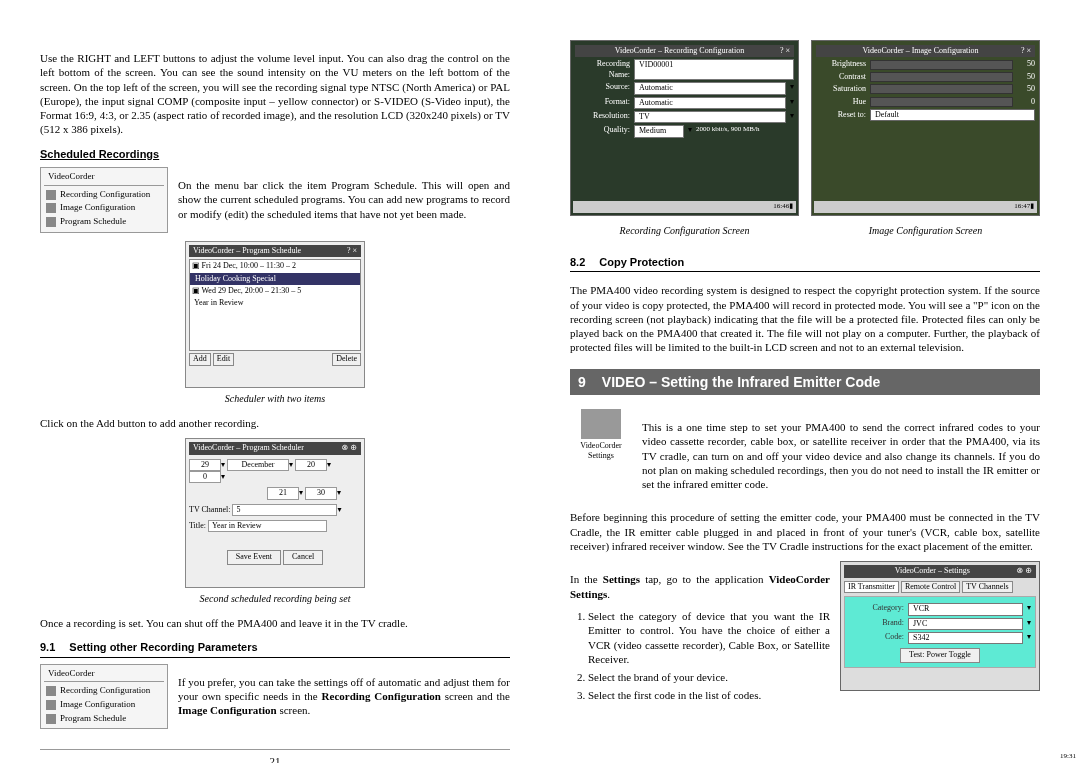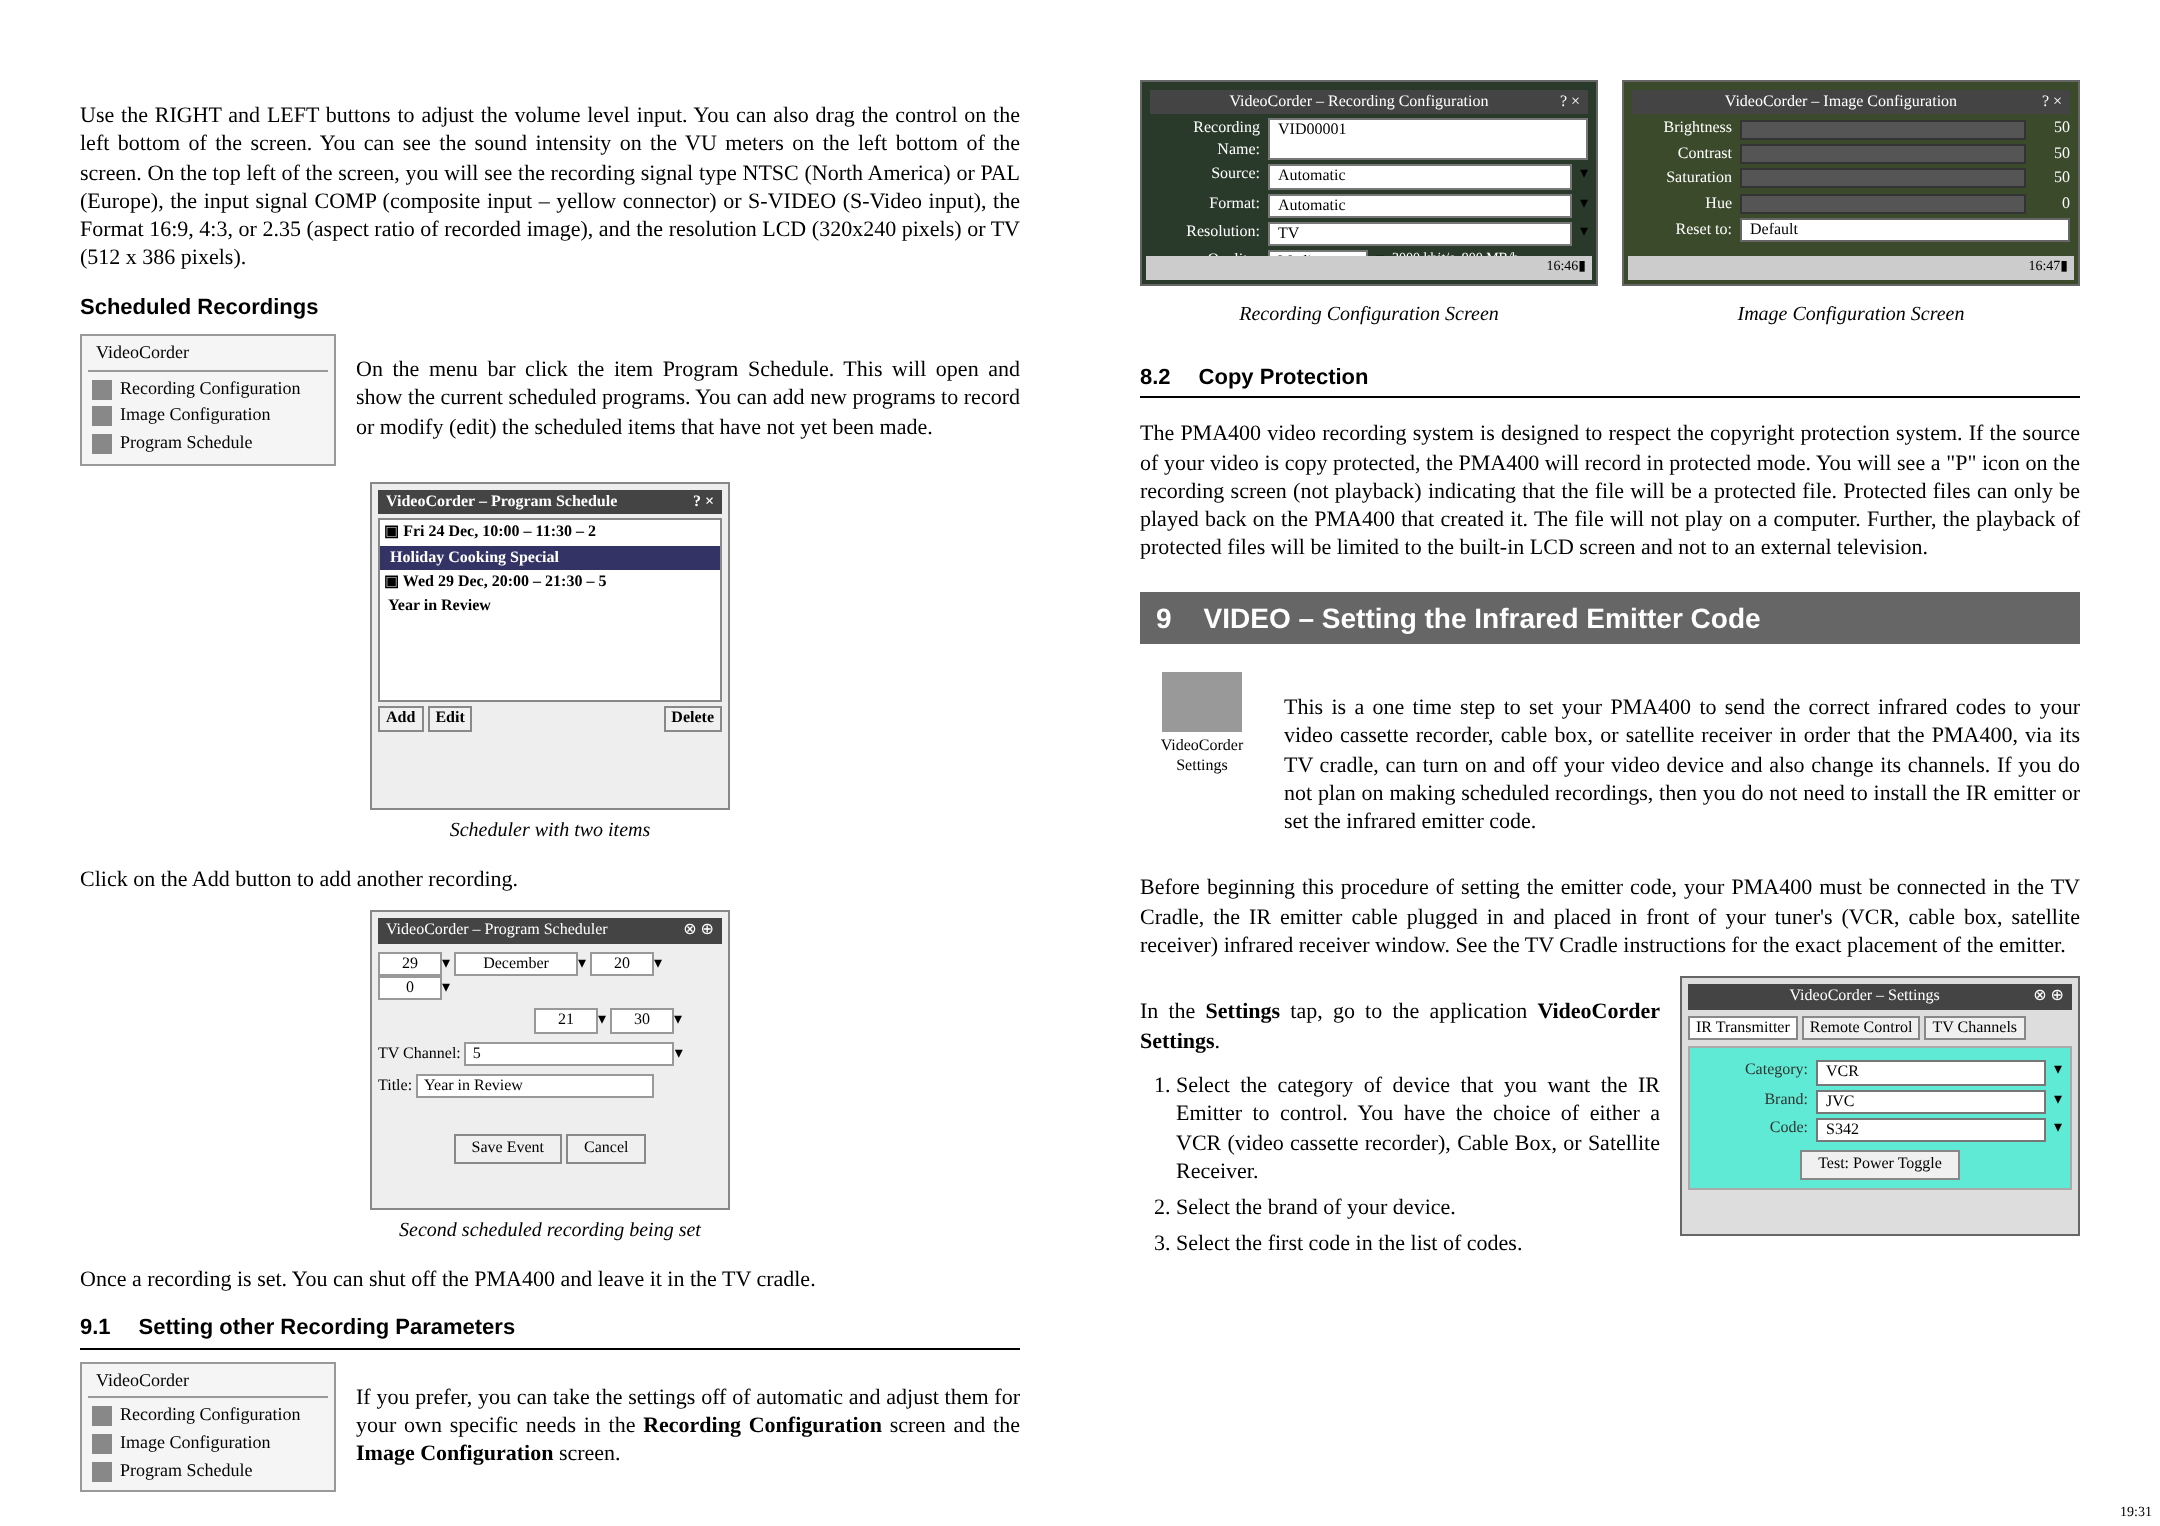--- a/index.html
+++ b/index.html
@@ -15,7 +15,7 @@
 .body-para { text-align: justify; margin-bottom: 8px; }
 .page-num { text-align: center; margin-top: 20px; border-top: 1px solid #999; padding-top:4px;}
 .screenshot-row { display: flex; gap: 12px; margin-bottom: 4px; }
-.screen-box { flex:1; height: 103px; background: #ccc; border: 1px solid #666; position:relative; font-size:8px; color:#000; padding:4px; box-sizing:border-box; }
+.screen-box { flex:1; height: 176px; background: #ccc; border: 1px solid #666; position:relative; font-size:8px; color:#000; padding:4px; box-sizing:border-box; }
 .screen-title { background:#444; color:#fff; padding:1px 4px; font-size:8px; display:flex; justify-content:space-between;}
 .menu-list { background:#f5f5f5; border:1px solid #999; padding:3px; font-size:9px; width:120px;}
 .menu-item { padding:1px 2px; display:flex; gap:4px; align-items:center;}

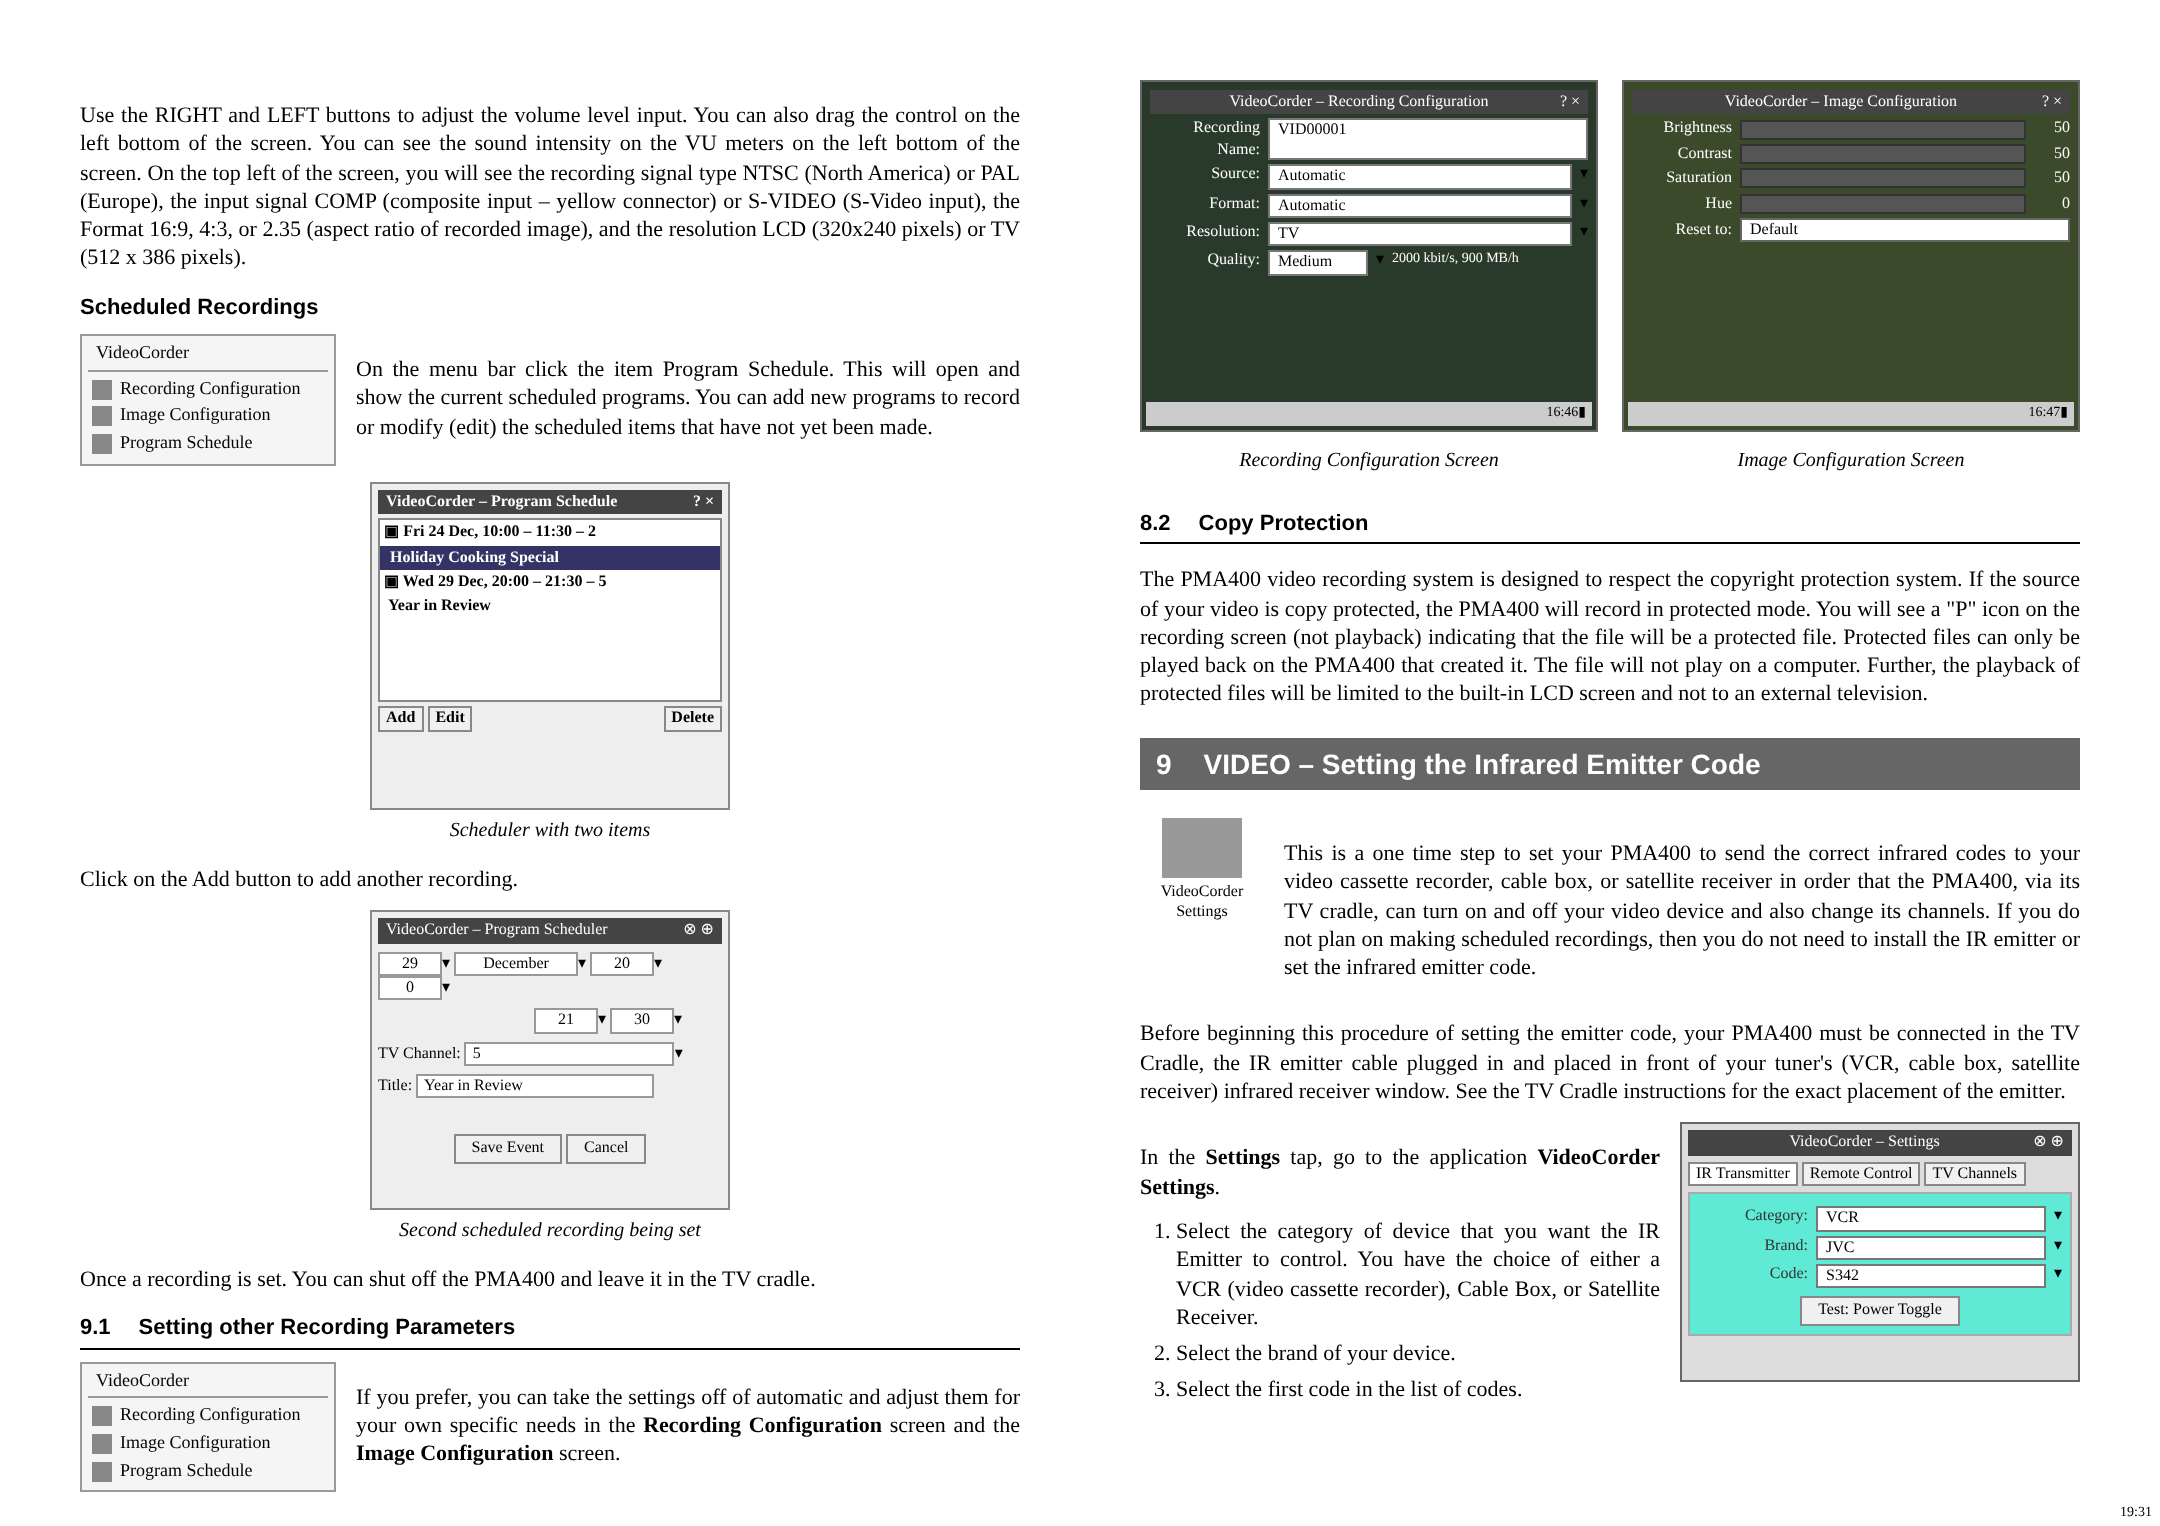--- a/index.html
+++ b/index.html
@@ -6,7 +6,7 @@
 .page-container { display: flex; gap: 60px; max-width: 1000px; margin: 0 auto; }
 .column { flex: 1; }
 .intro-text { text-align: justify; margin-bottom: 10px; }
-.sub-heading { font-family: Arial, sans-serif; font-size: 11px; font-weight: bold; margin: 8px 0 6px 0; }
+.sub-heading { font-family: Arial, sans-serif; font-size: 11px; font-weight: bold; text-decoration: underline; margin: 8px 0 6px 0; }
 .section-heading { font-family: Arial, sans-serif; font-size: 11px; font-weight: bold; border-bottom: 1px solid #000; padding-bottom: 2px; margin: 10px 0 6px 0; display: flex; gap: 14px; }
 .chapter-heading { font-family: Arial, sans-serif; font-size: 14px; font-weight: bold; background: #666; color: #fff; padding: 4px 8px; margin: 14px 0; display:flex; gap:16px; }
 .chapter-num { }

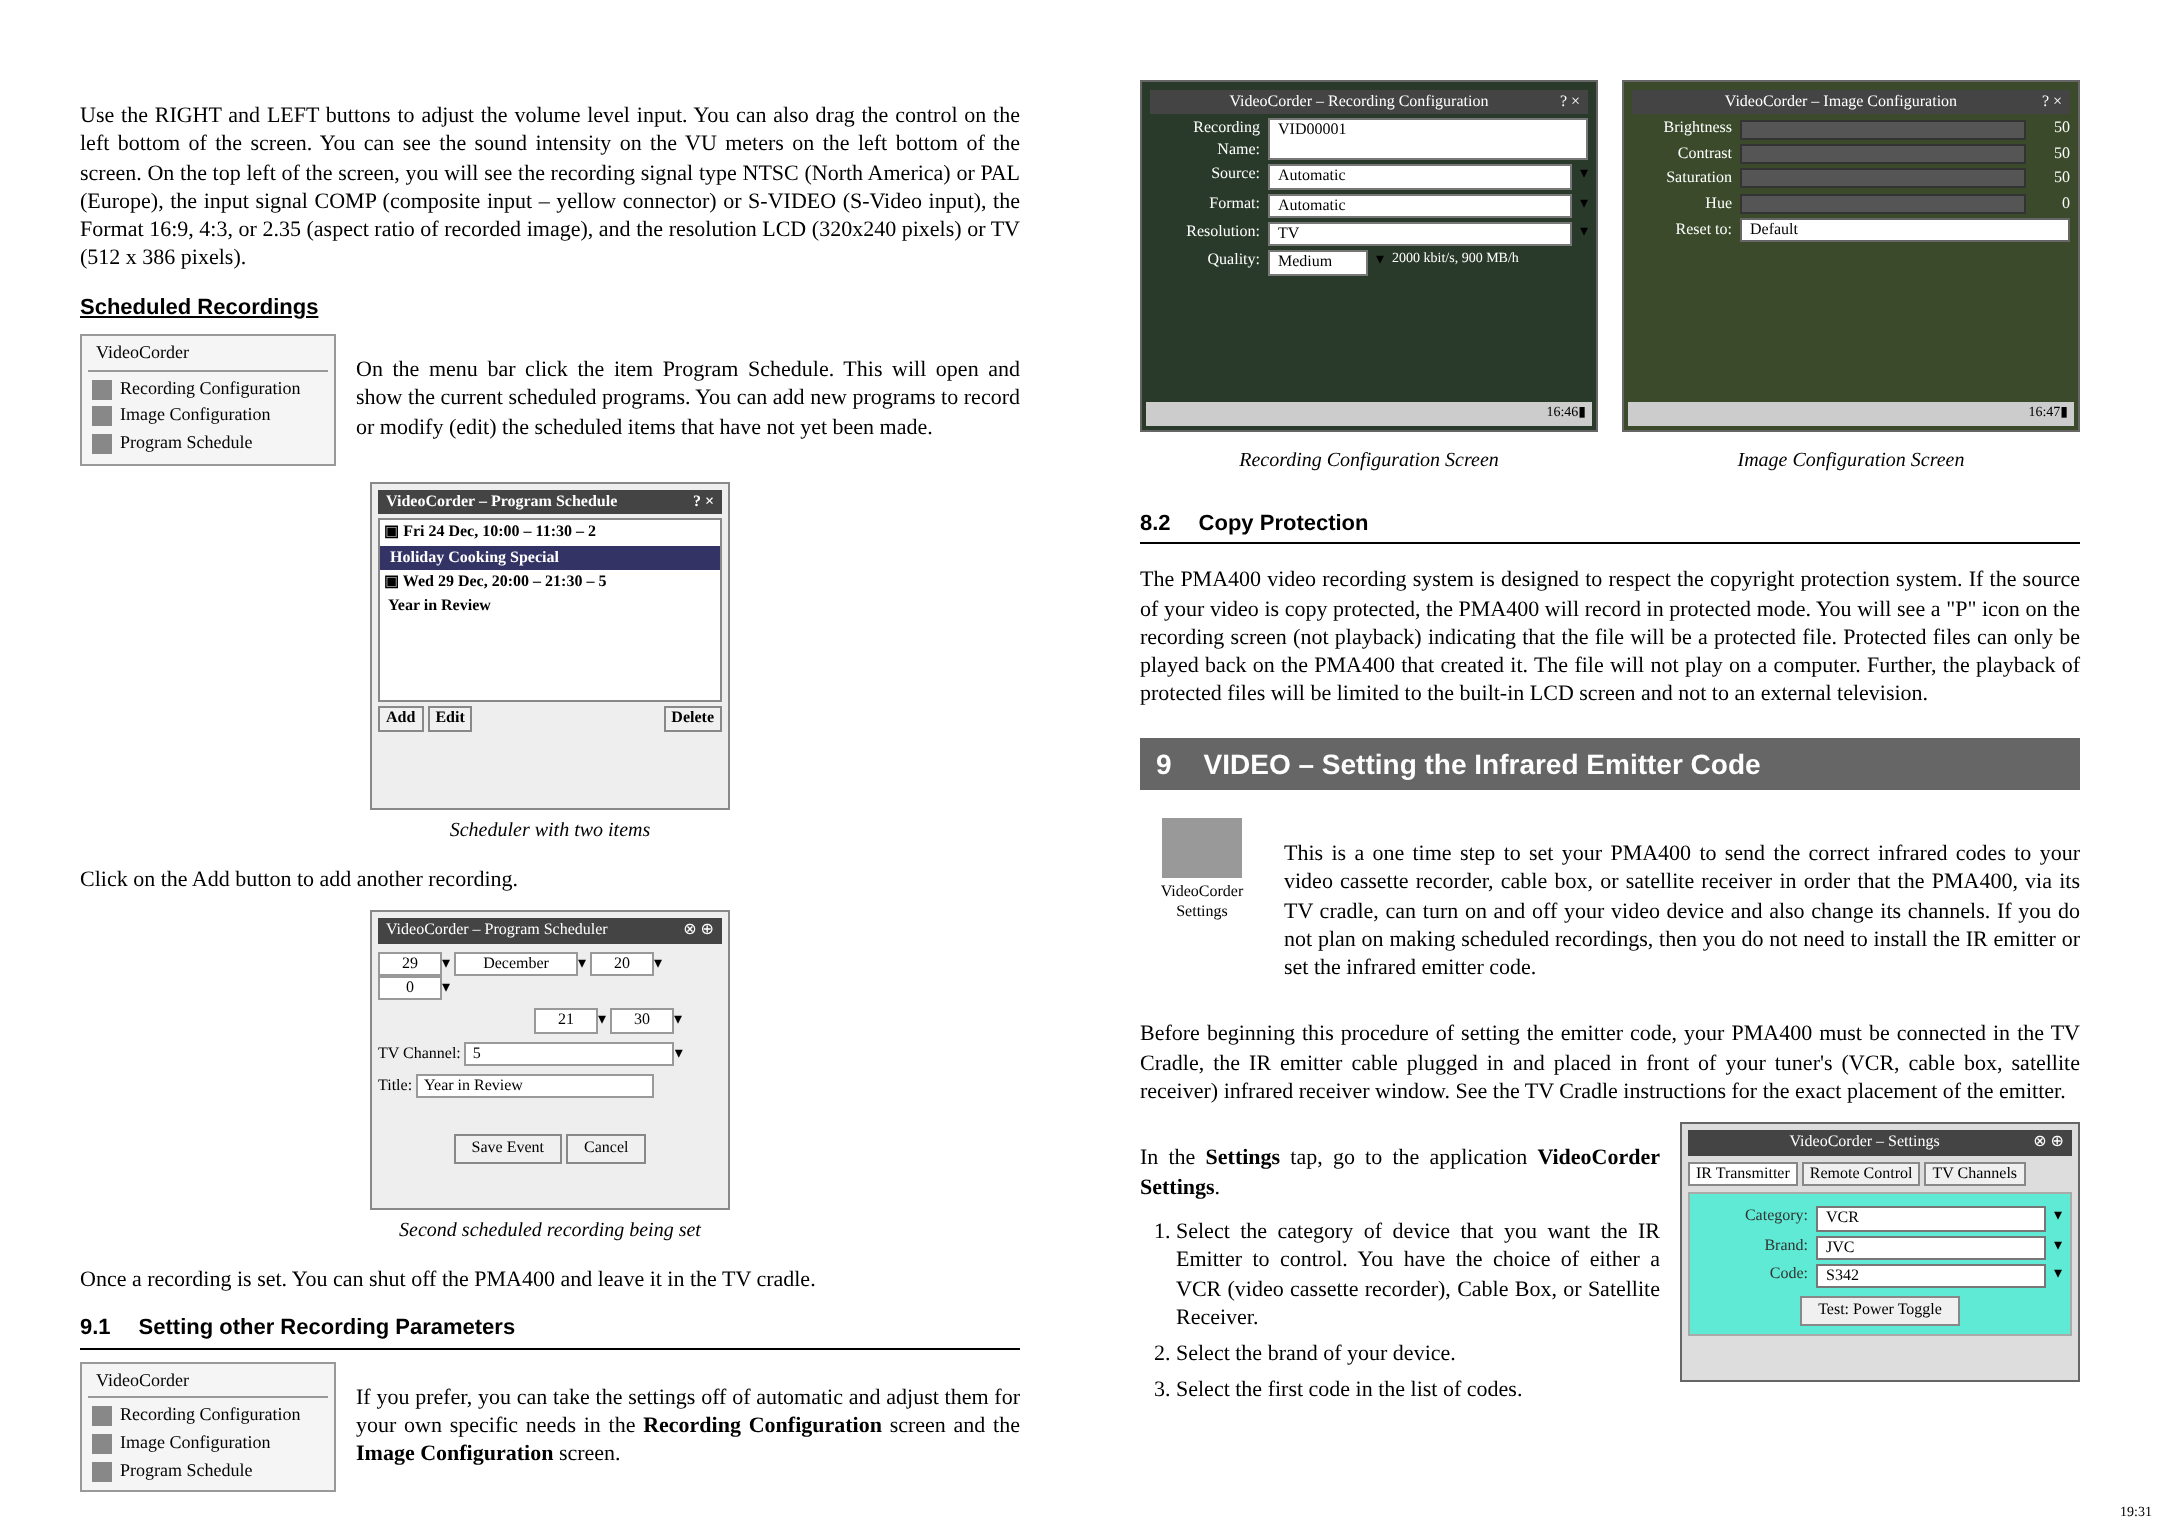--- a/index.html
+++ b/index.html
@@ -20,7 +20,7 @@
 .menu-list { background:#f5f5f5; border:1px solid #999; padding:3px; font-size:9px; width:120px;}
 .menu-item { padding:1px 2px; display:flex; gap:4px; align-items:center;}
 .menu-item .icon{ width:10px; height:10px; background:#888; display:inline-block;}
-.sched-box { width:180px; height:164px; background:#eee; border:1px solid #888; margin:0 auto; font-size:8px; padding:3px; box-sizing:border-box; position:relative;font-weight:bold;}
+.sched-box { width:180px; height:147px; background:#eee; border:1px solid #888; margin:0 auto; font-size:8px; padding:3px; box-sizing:border-box; position:relative;}
 .prog-box { width:180px; height:150px; background:#eee; border:1px solid #888; margin:0 auto; font-size:8px; padding:3px; box-sizing:border-box;}
 .sel { border:1px solid #999; background:#fff; width:30px; display:inline-block; text-align:center;}
 ol { padding-left: 18px; margin:4px 0; }

